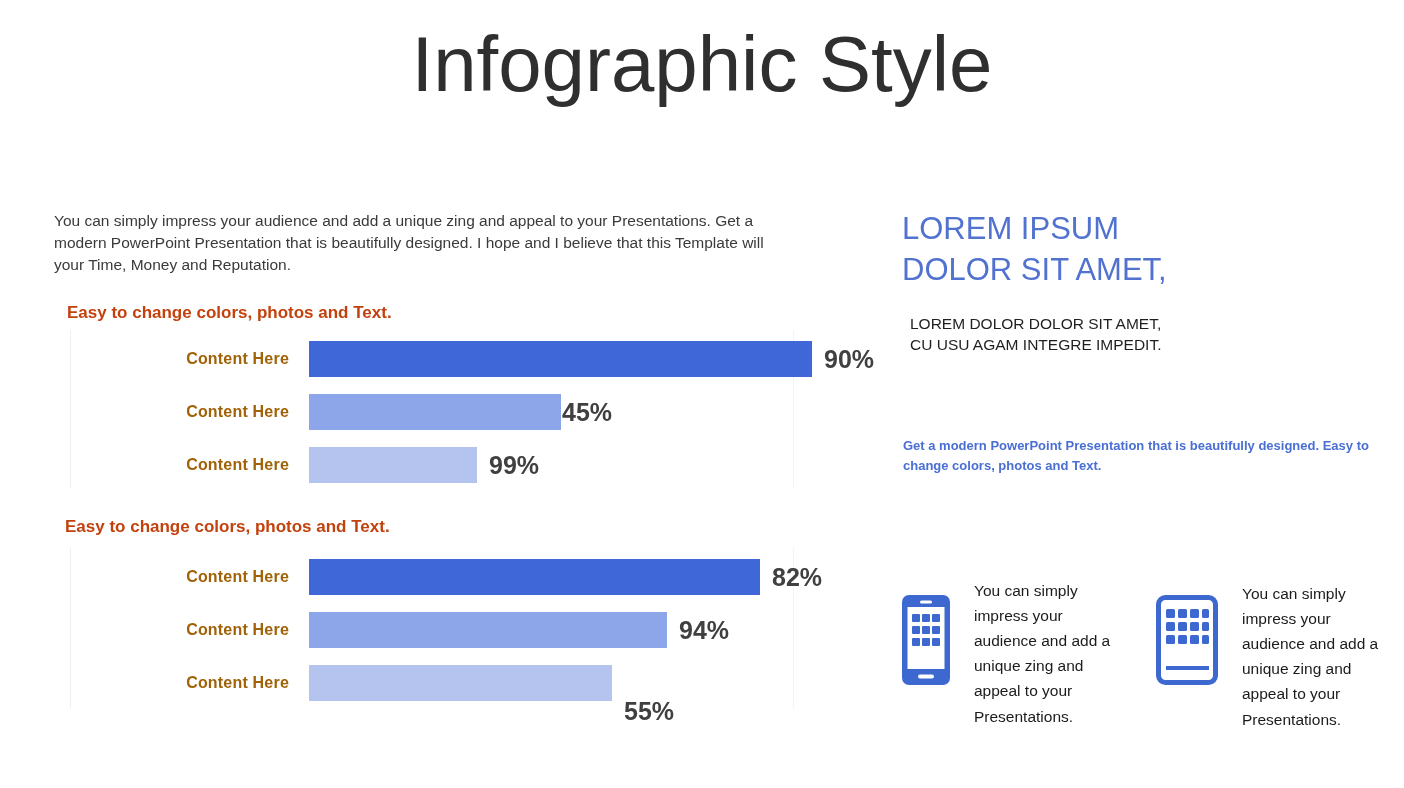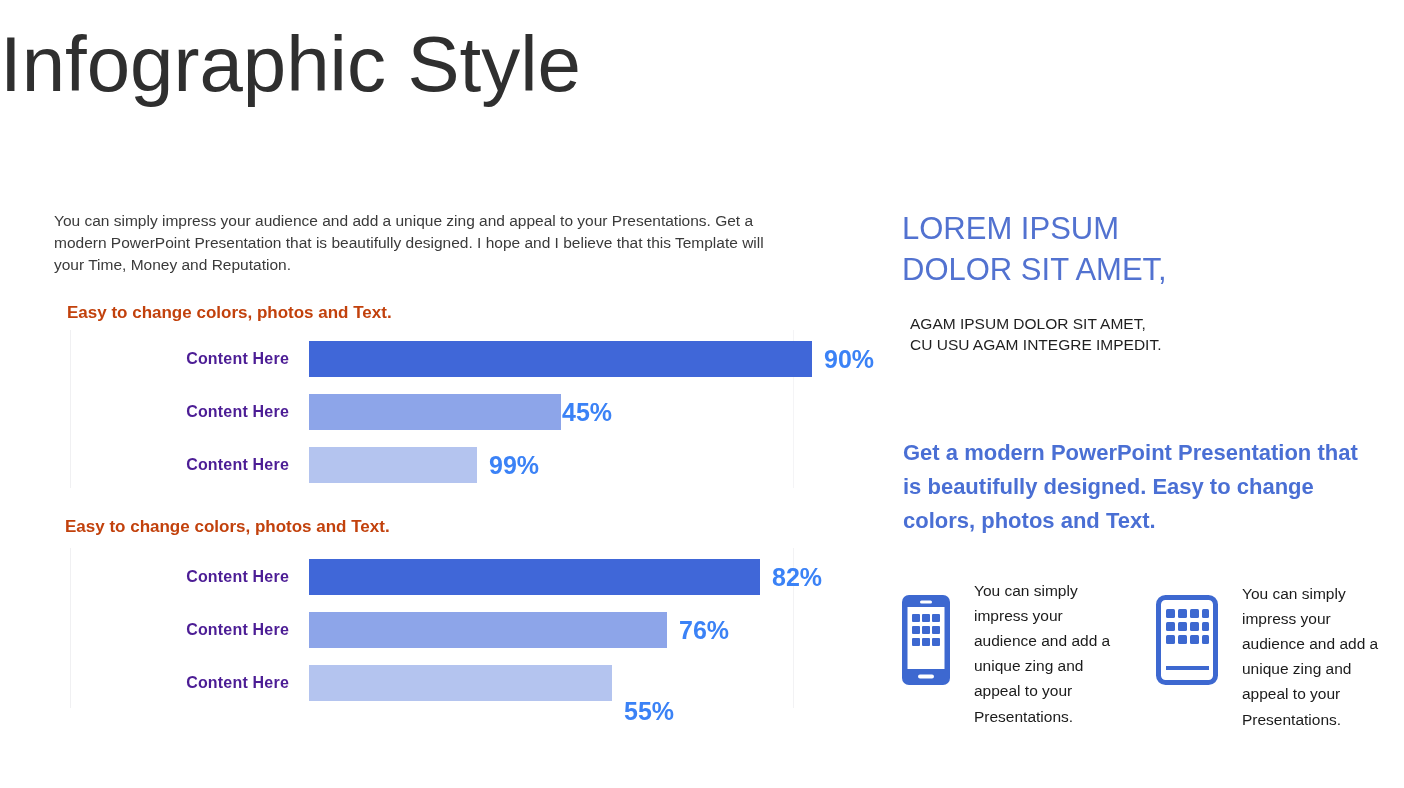--- a/index.html
+++ b/index.html
@@ -23,7 +23,7 @@
     left: 0;
     top: 22px;
     width: 1404px;
-    text-align: left;
+    text-align: center;
     font-size: 78px;
     font-weight: 400;
     letter-spacing: 0px;

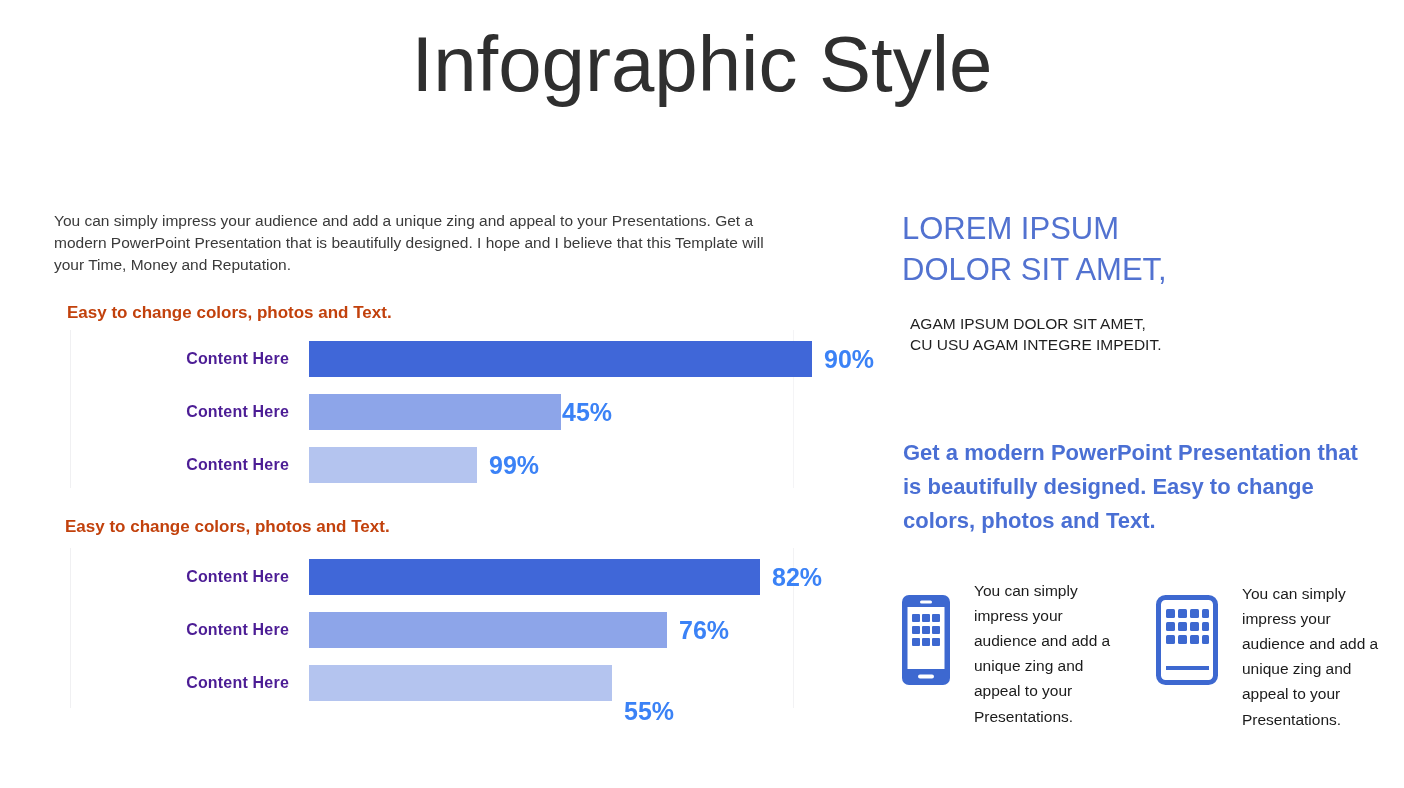--- a/index.html
+++ b/index.html
@@ -263,7 +263,7 @@
   <div class="right-title">DOLOR SIT AMET,</div>
 
   <div class="right-subtitle">
-    <div>AGAM IPSUM DOLOR SIT AMET,</div>
+    <div>LOREM DOLOR DOLOR SIT AMET,</div>
     <div>CU USU AGAM INTEGRE IMPEDIT.</div>
   </div>
 

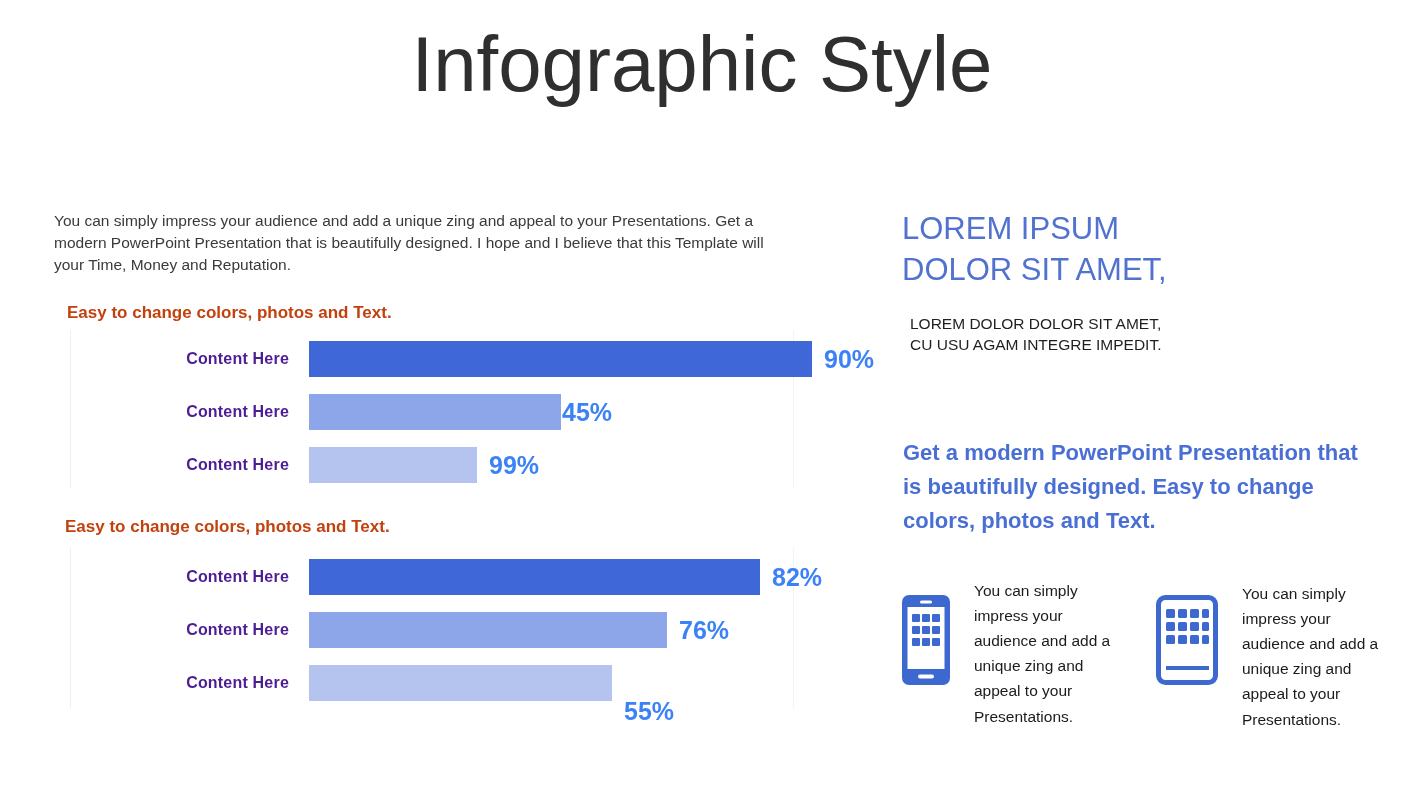--- a/index.html
+++ b/index.html
@@ -96,7 +96,7 @@
     text-align: right;
     font-size: 16px;
     font-weight: bold;
-    color: #4c1d95;
+    color: #a16207;
     letter-spacing: 0.2px;
     white-space: nowrap;
   }

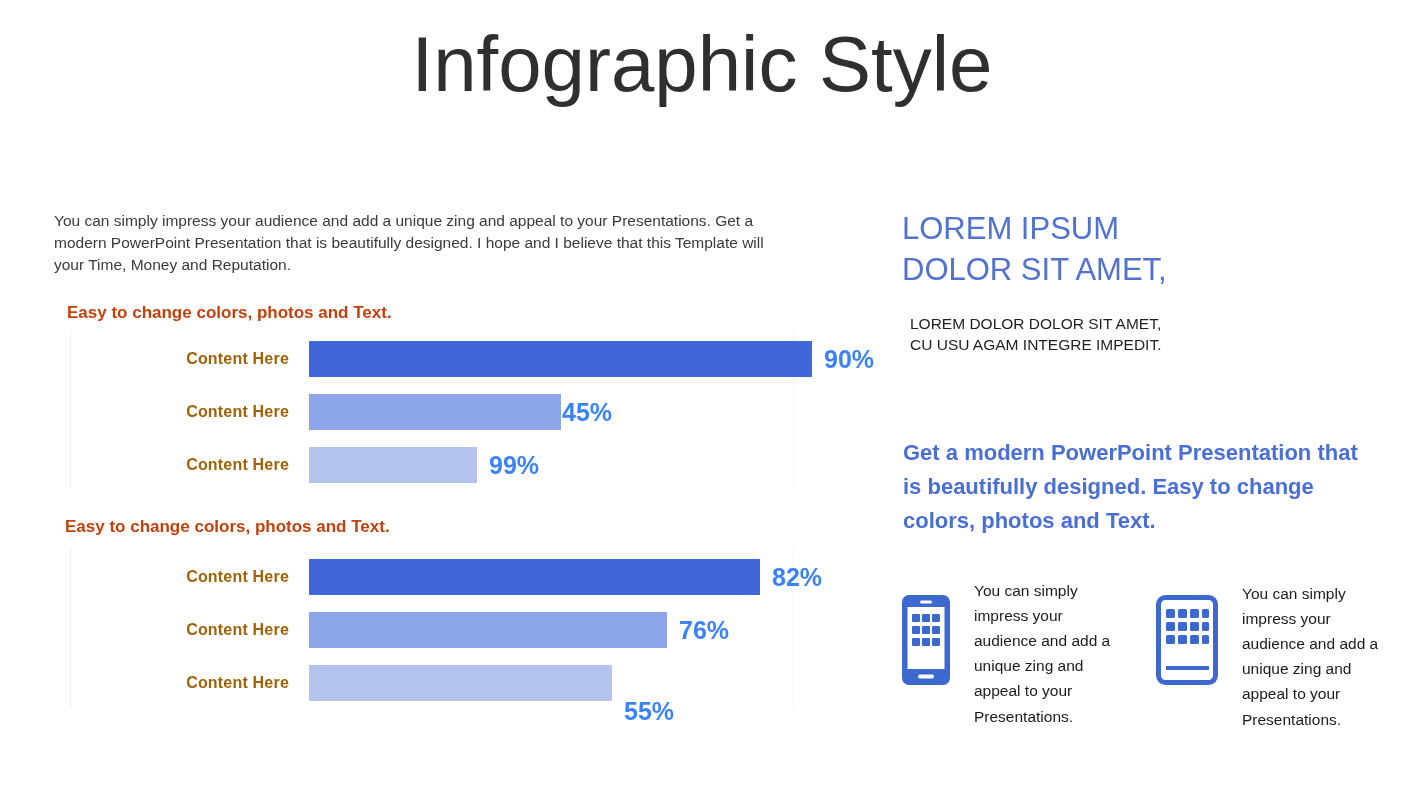--- a/index.html
+++ b/index.html
@@ -117,7 +117,7 @@
     line-height: 36px;
     font-size: 25px;
     font-weight: bold;
-    color: #3b82f6;
+    color: #404040;
     white-space: nowrap;
   }
 

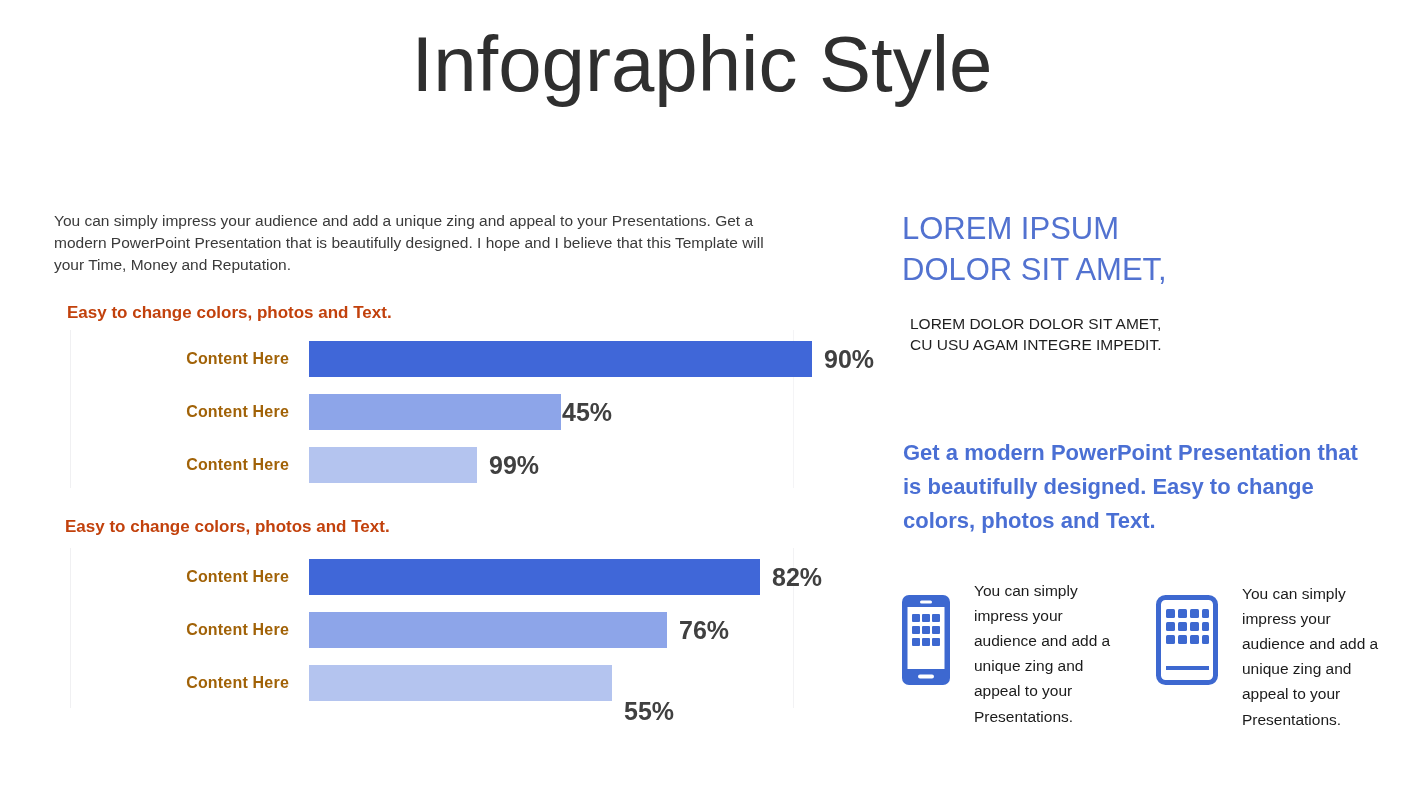--- a/index.html
+++ b/index.html
@@ -152,7 +152,7 @@
     left: 1px;
     top: 228px;
     width: 470px;
-    font-size: 22px;
+    font-size: 13px;
     font-weight: bold;
     line-height: 1.54;
     color: #4a6fd4;

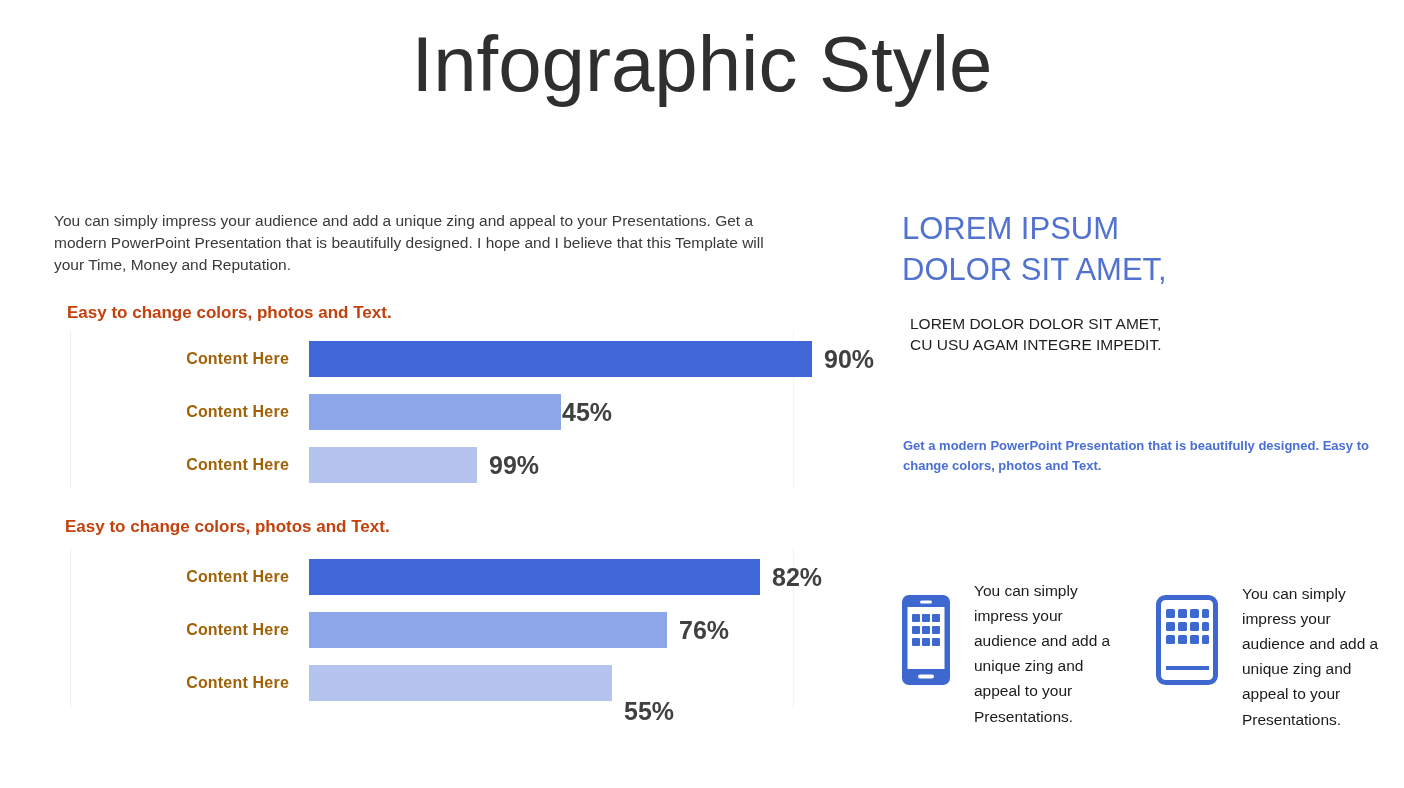--- a/index.html
+++ b/index.html
@@ -243,7 +243,7 @@
       <div class="bar-track" style="width: 358px;">
         <div class="bar-fill" style="background: rgb(141, 165, 233);"></div>
       </div>
-      <div class="bar-value" style="left: 625px;">76%</div>
+      <div class="bar-value" style="left: 625px;">94%</div>
     </div>
 
     <div class="bar-row r2">

